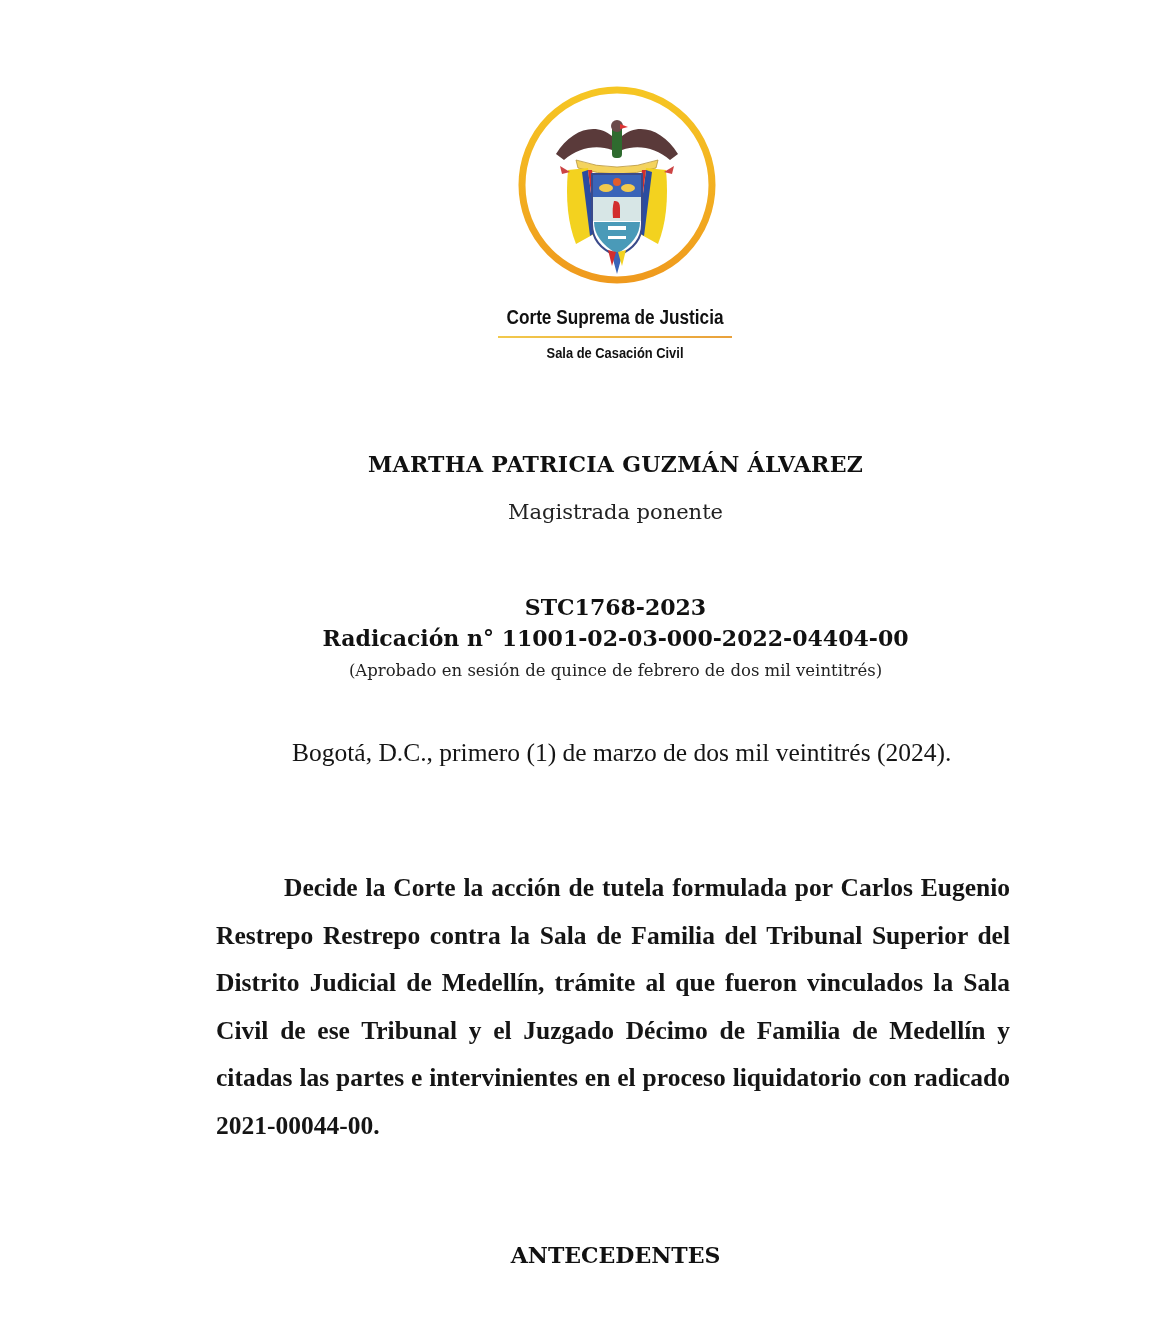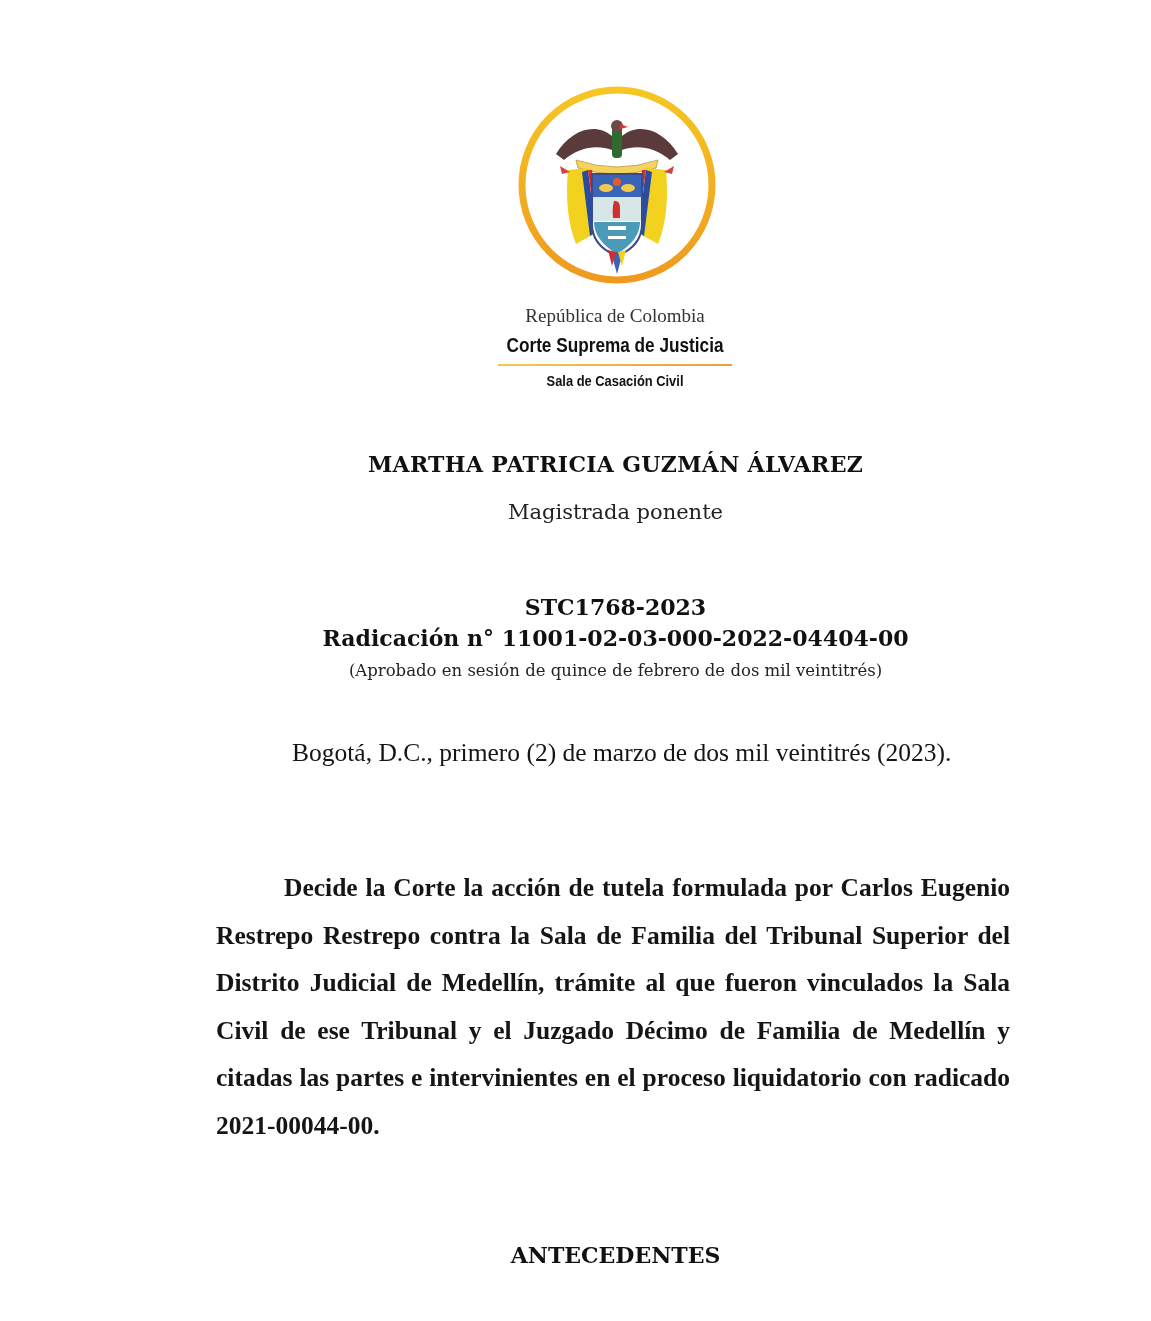--- a/index.html
+++ b/index.html
@@ -179,7 +179,6 @@
 </div>
 
 <div class="inst">
-  <div class="inst-republic">República de Colombia</div>
   <div class="inst-court">Corte Suprema de Justicia</div>
   <div class="inst-divider"></div>
   <div class="inst-sala">Sala de Casación Civil</div>

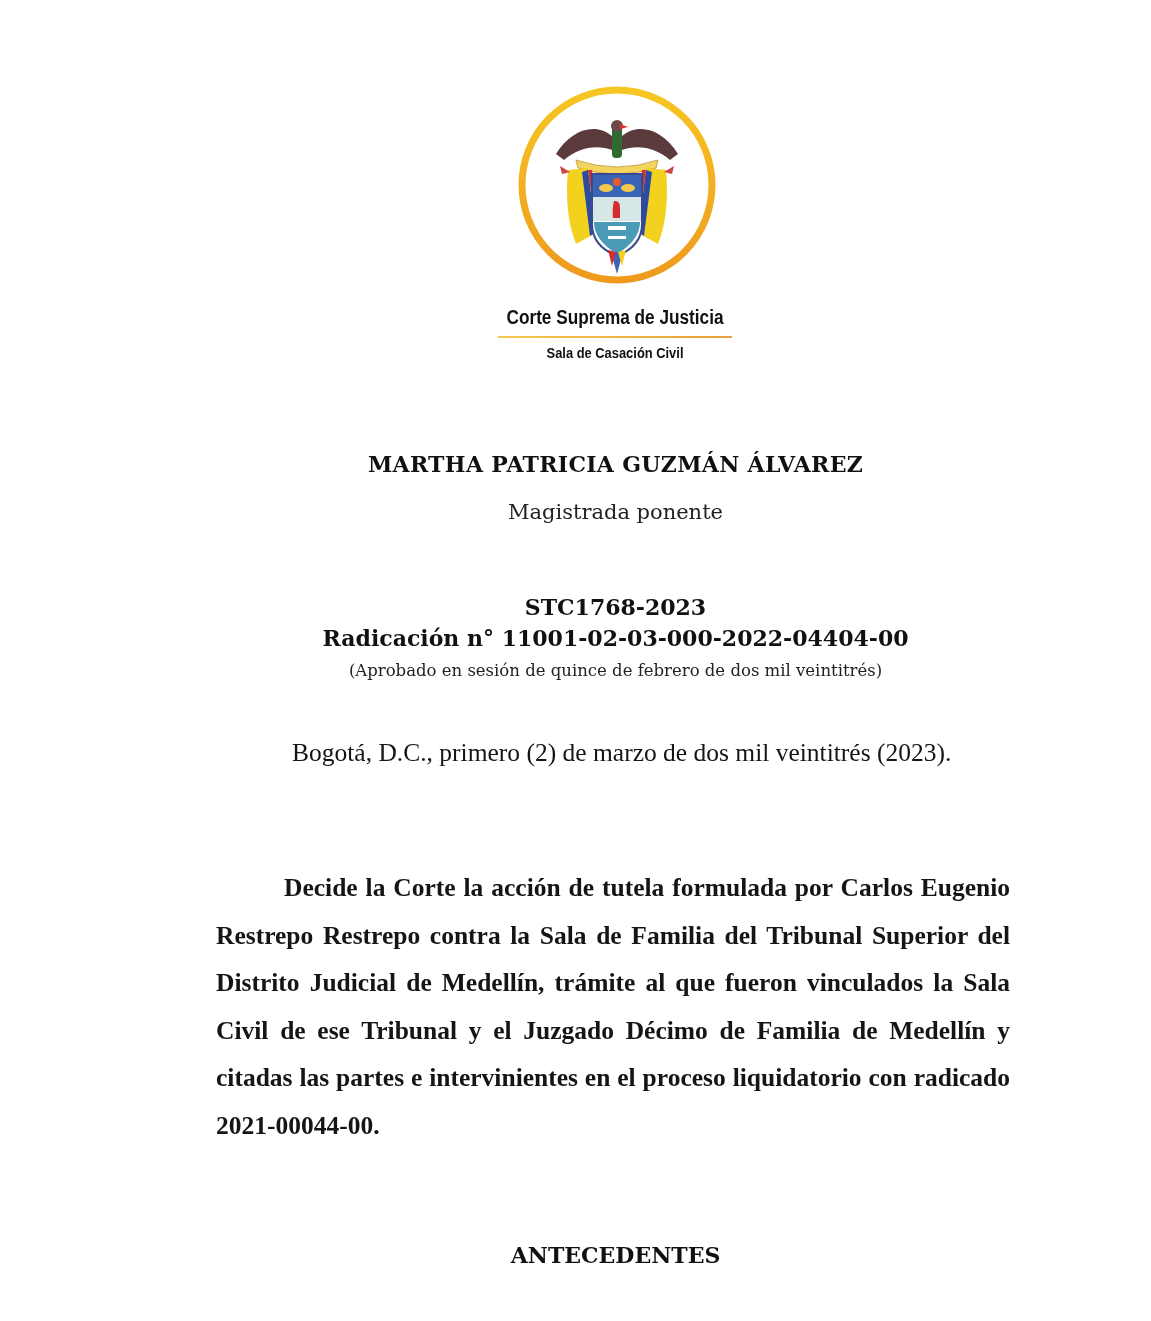--- a/index.html
+++ b/index.html
@@ -191,7 +191,7 @@
 <div class="center-line radication">Radicación n° 11001-02-03-000-2022-04404-00</div>
 <div class="center-line approved">(Aprobado en sesión de quince de febrero de dos mil veintitrés)</div>
 
-<div class="para para-date"><span class="indent"></span><span>Bogotá, D.C., primero (2) de marzo de dos mil veintitrés (2023).</span></div>
+<div class="para para-date"><span class="indent"></span><span>Bogotá, D.C., primero (1) de marzo de dos mil veintitrés (2024).</span></div>
 
 <div class="para para-decision"><span class="indent"></span><span>Decide la Corte la acción de tutela formulada por Carlos Eugenio Restrepo Restrepo contra la Sala de Familia del Tribunal Superior del Distrito Judicial de Medellín, trámite al que fueron vinculados la Sala Civil de ese Tribunal y el Juzgado Décimo de Familia de Medellín y citadas las partes e intervinientes en el proceso liquidatorio con radicado 2021-00044-00.</span></div>
 

